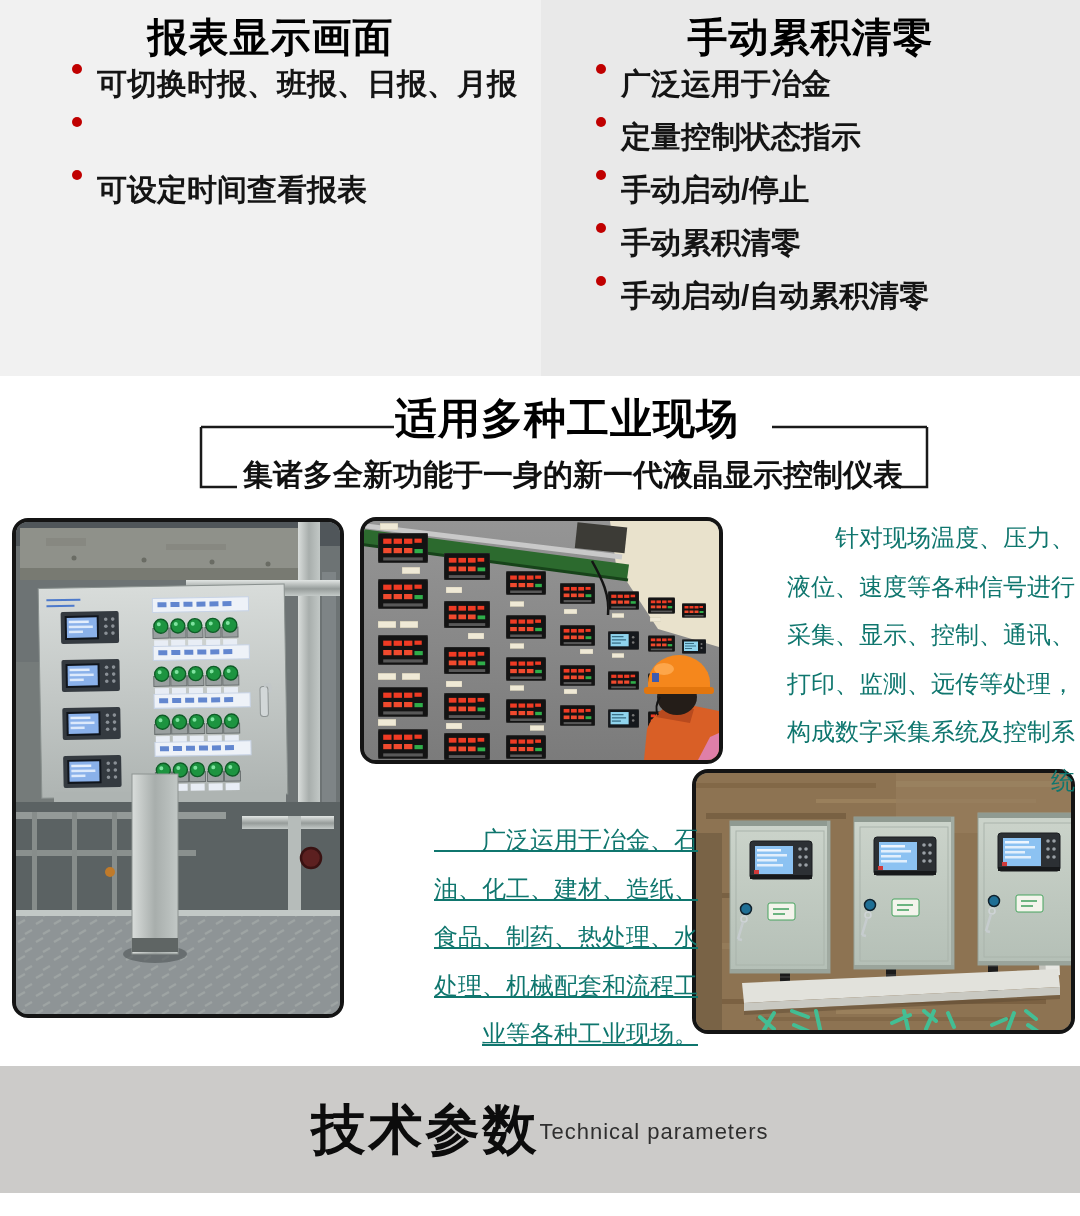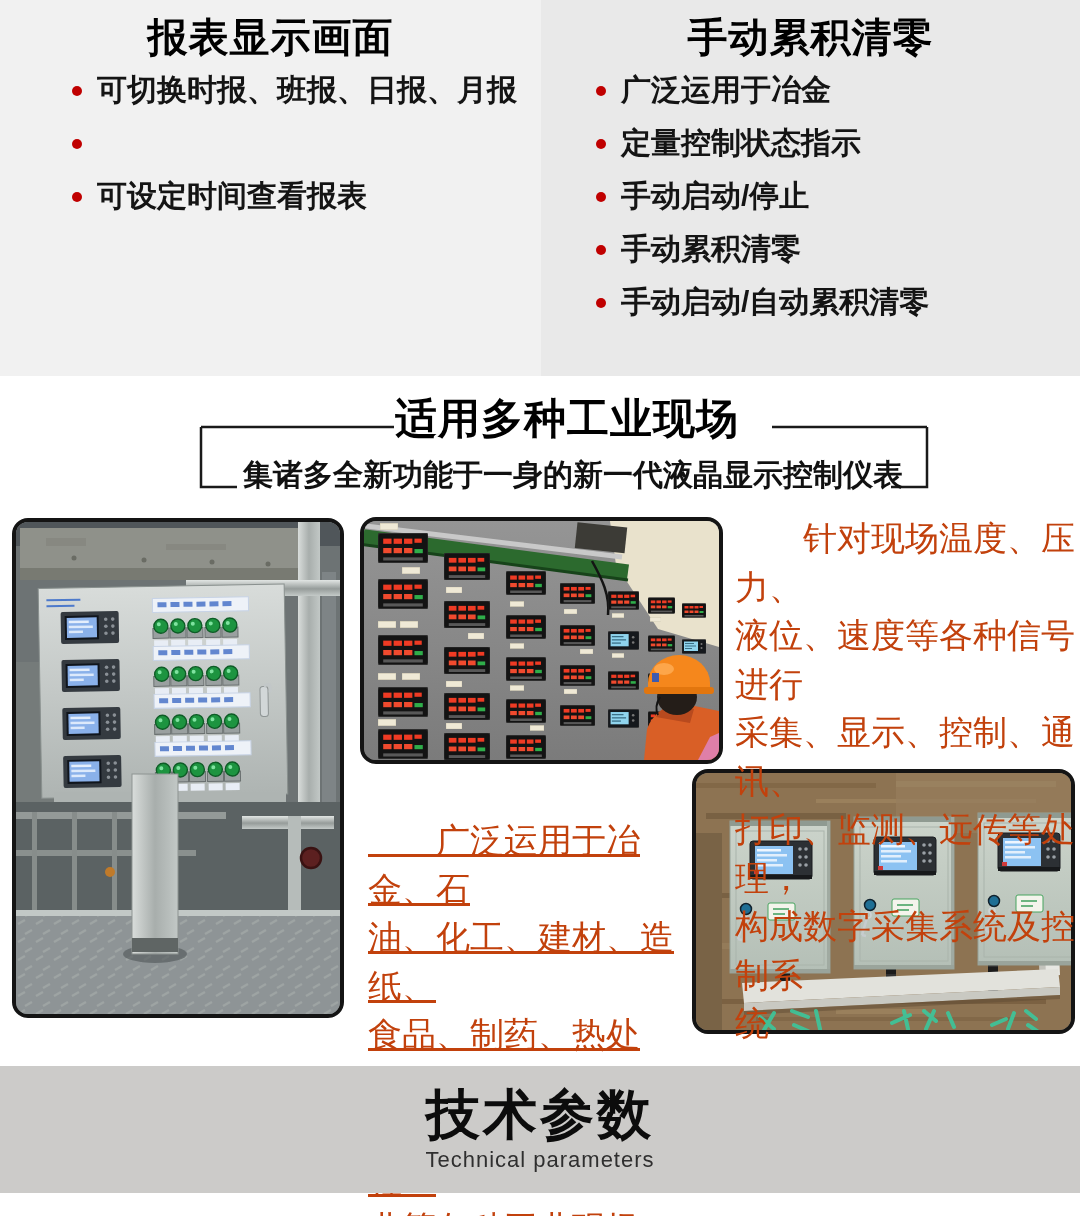--- a/index.html
+++ b/index.html
@@ -16,7 +16,7 @@
   .panel-left ul  { left:72px;  top:64px; }
   .panel-right ul { left:596px; top:64px; position:fixed; } 
   .panel-right ul { position:absolute; left:55px; top:64px; }
-  .panel li { display:flex; align-items:center; height:53px; font-size:30px; font-weight:600; color:#141414; white-space:nowrap; }
+  .panel li { display:flex; align-items:flex-start; height:53px; font-size:30px; font-weight:600; color:#141414; white-space:nowrap; }
   .dot { width:10px; height:10px; border-radius:50%; background:#c00000; margin-right:15px; flex:0 0 auto; }
 
   

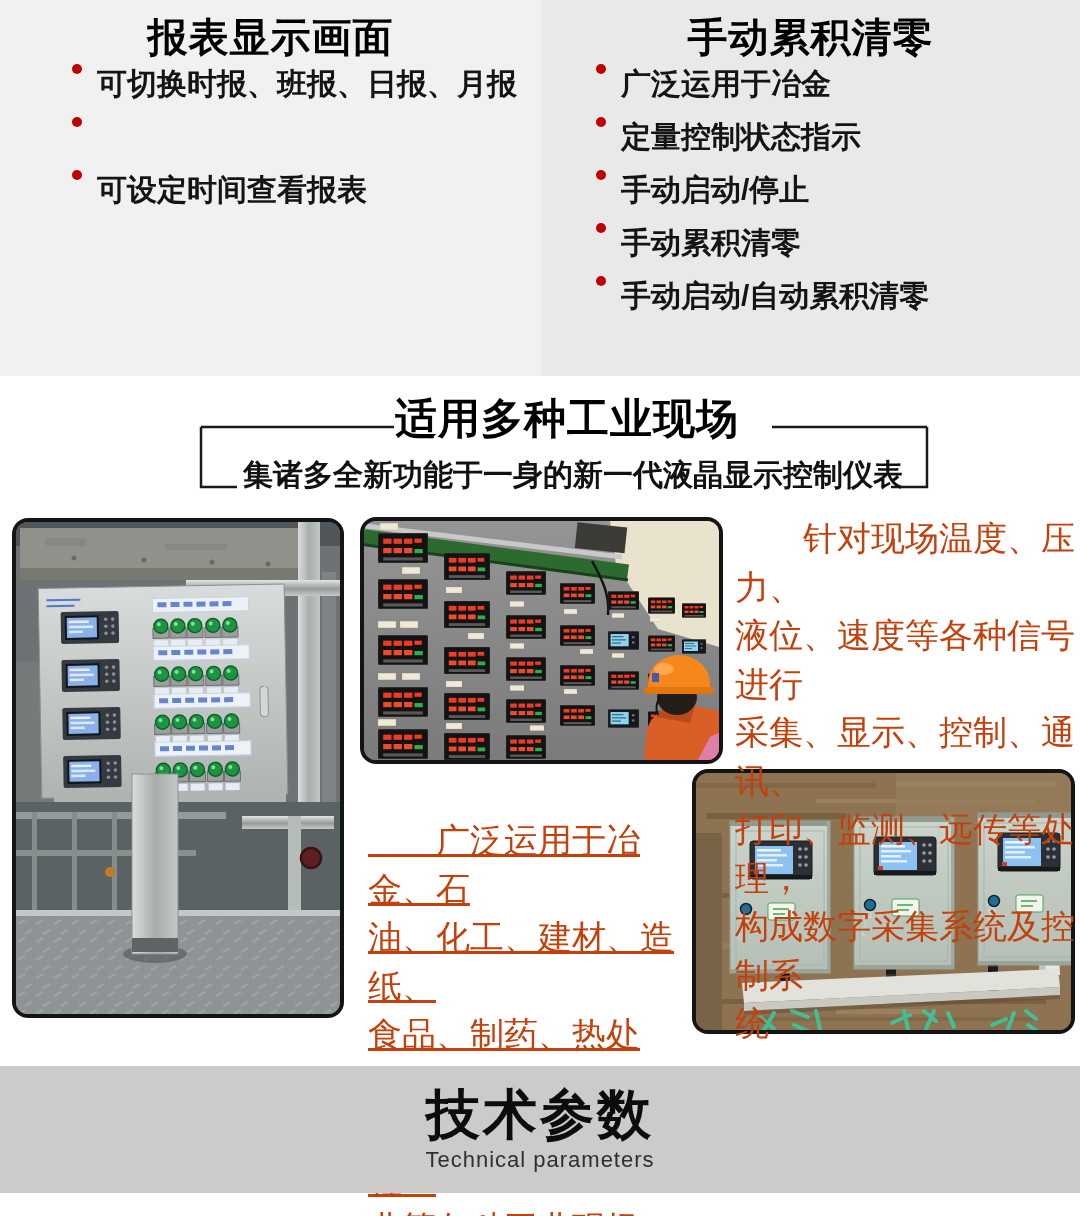--- a/index.html
+++ b/index.html
@@ -34,7 +34,7 @@
   .photo-cabinets { left:692px; top:769px; width:383px; height:265px; }
 
   
-  .para { position:absolute; font-size:34px; line-height:48.5px; color:#c2410c; white-space:pre-line; font-weight:500; }
+  .para { position:absolute; font-size:24px; line-height:48.5px; color:#0f766e; white-space:pre-line; font-weight:500;text-align:right; }
   .para-signals    { left:735px; top:514px; width:340px; }
   .para-industries { left:368px; top:816px; width:330px;text-decoration:underline; }
 

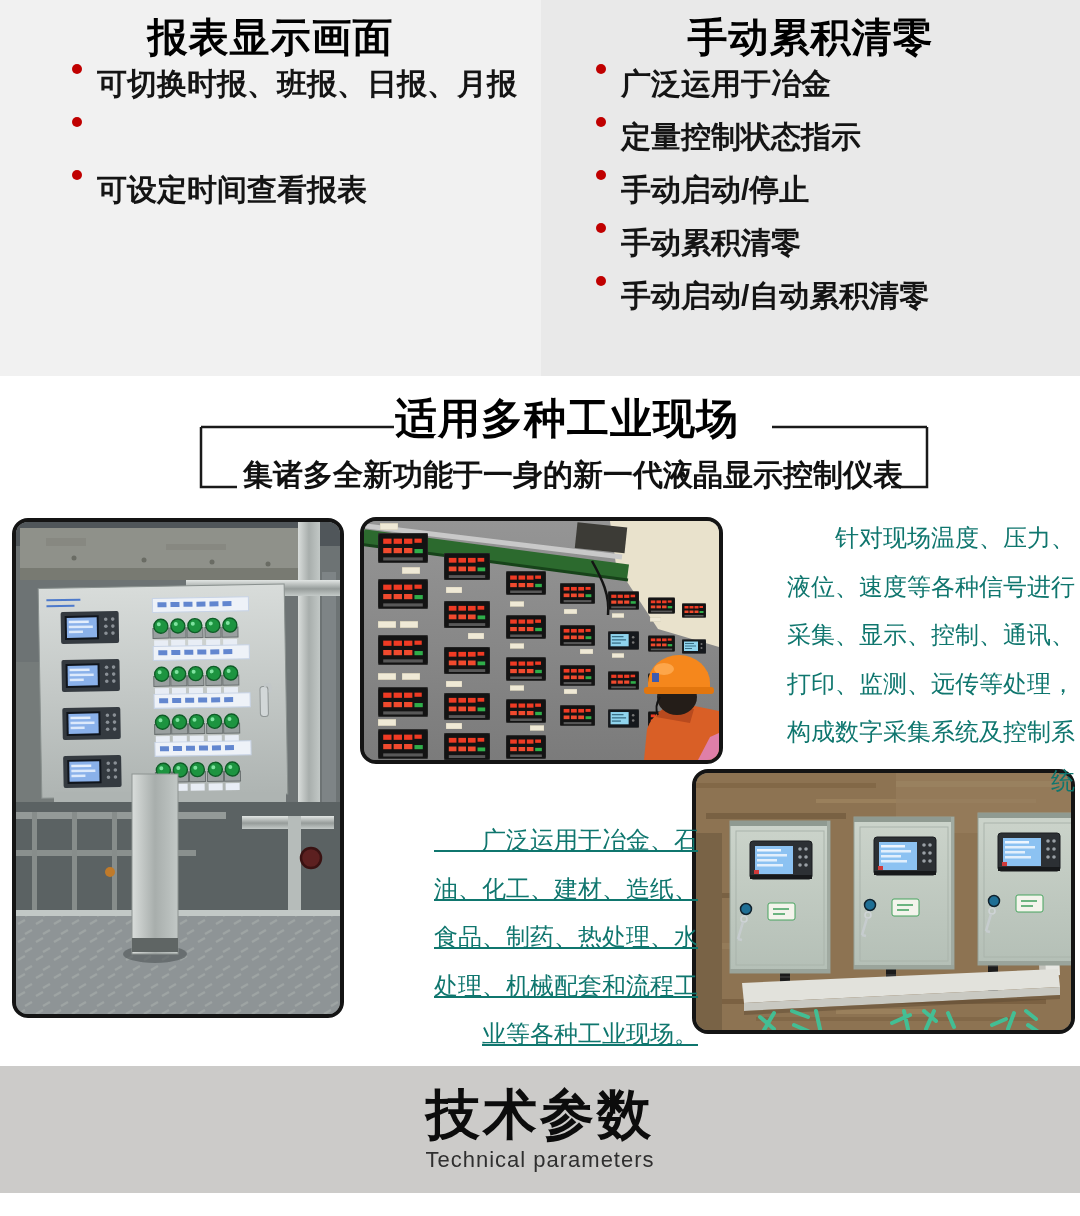--- a/index.html
+++ b/index.html
@@ -40,7 +40,7 @@
 
   
   .banner { position:absolute; left:0; top:1066px; width:1080px; height:127px; background:#cccbc9;
-            display:flex; flex-direction:column; align-items:center; justify-content:center; }
+            display:flex; flex-direction:row; align-items:center; justify-content:center; }
   .banner h2 { font-size:54px; font-weight:700; color:#0c0c0c; letter-spacing:3px; line-height:1.05; }
   .banner .en { font-size:22px; color:#2f2f2f; letter-spacing:1px; margin-top:4px; }
 </style>

